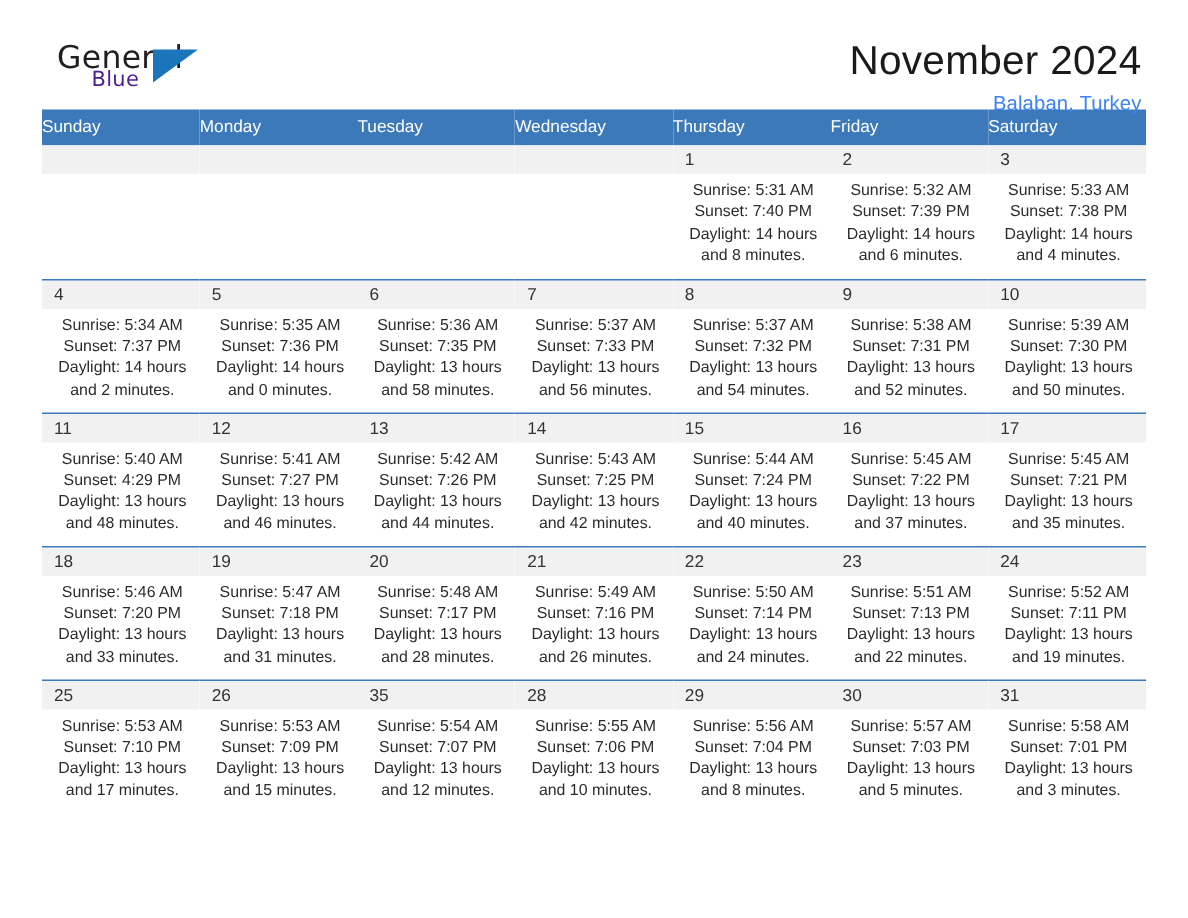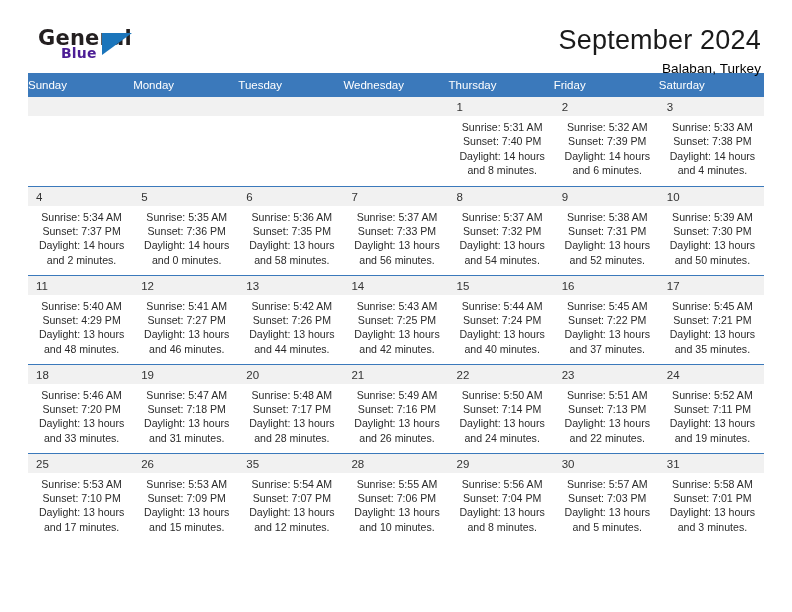--- a/index.html
+++ b/index.html
@@ -35,7 +35,6 @@
     position: relative;
     width: 150px;
     height: 48px;
-    font-weight: bold;
   }
   .brand-general {
     position: absolute;

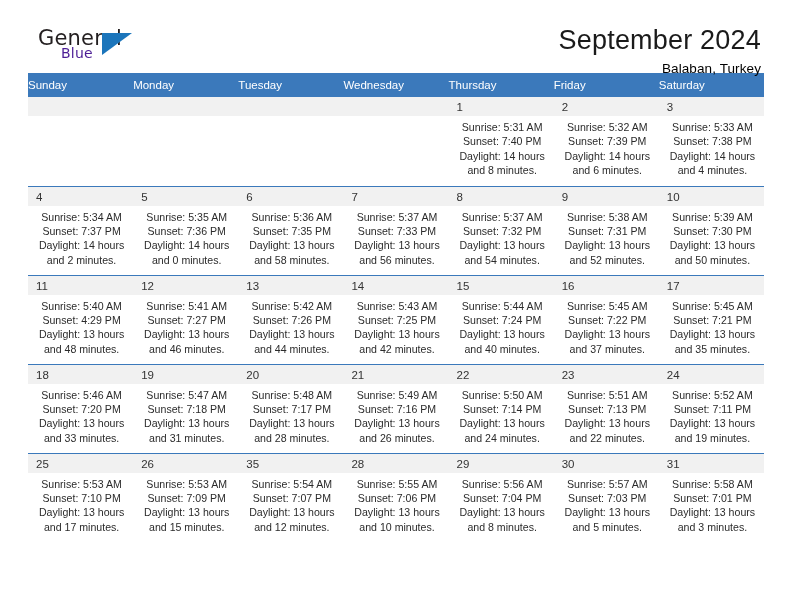--- a/index.html
+++ b/index.html
@@ -144,7 +144,7 @@
       <span class="brand-blue">Blue</span>
     </div>
     <div class="title-block">
-      <div class="cal-title">September 2024</div>
+      <div class="cal-title">November 2024</div>
       <div class="cal-subtitle">Balaban, Turkey</div>
     </div>
   </div>

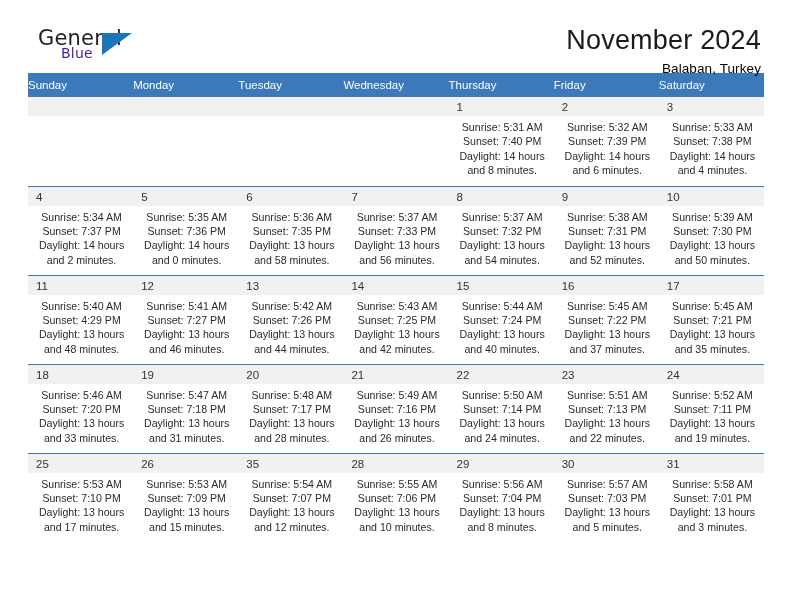--- a/index.html
+++ b/index.html
@@ -77,7 +77,7 @@
   }
   .cal-subtitle {
     font-size: 13.5px;
-    color: #000000;
+    color: #3b82f6;
     margin-top: 7px;
     letter-spacing: 0.1px;
   }

